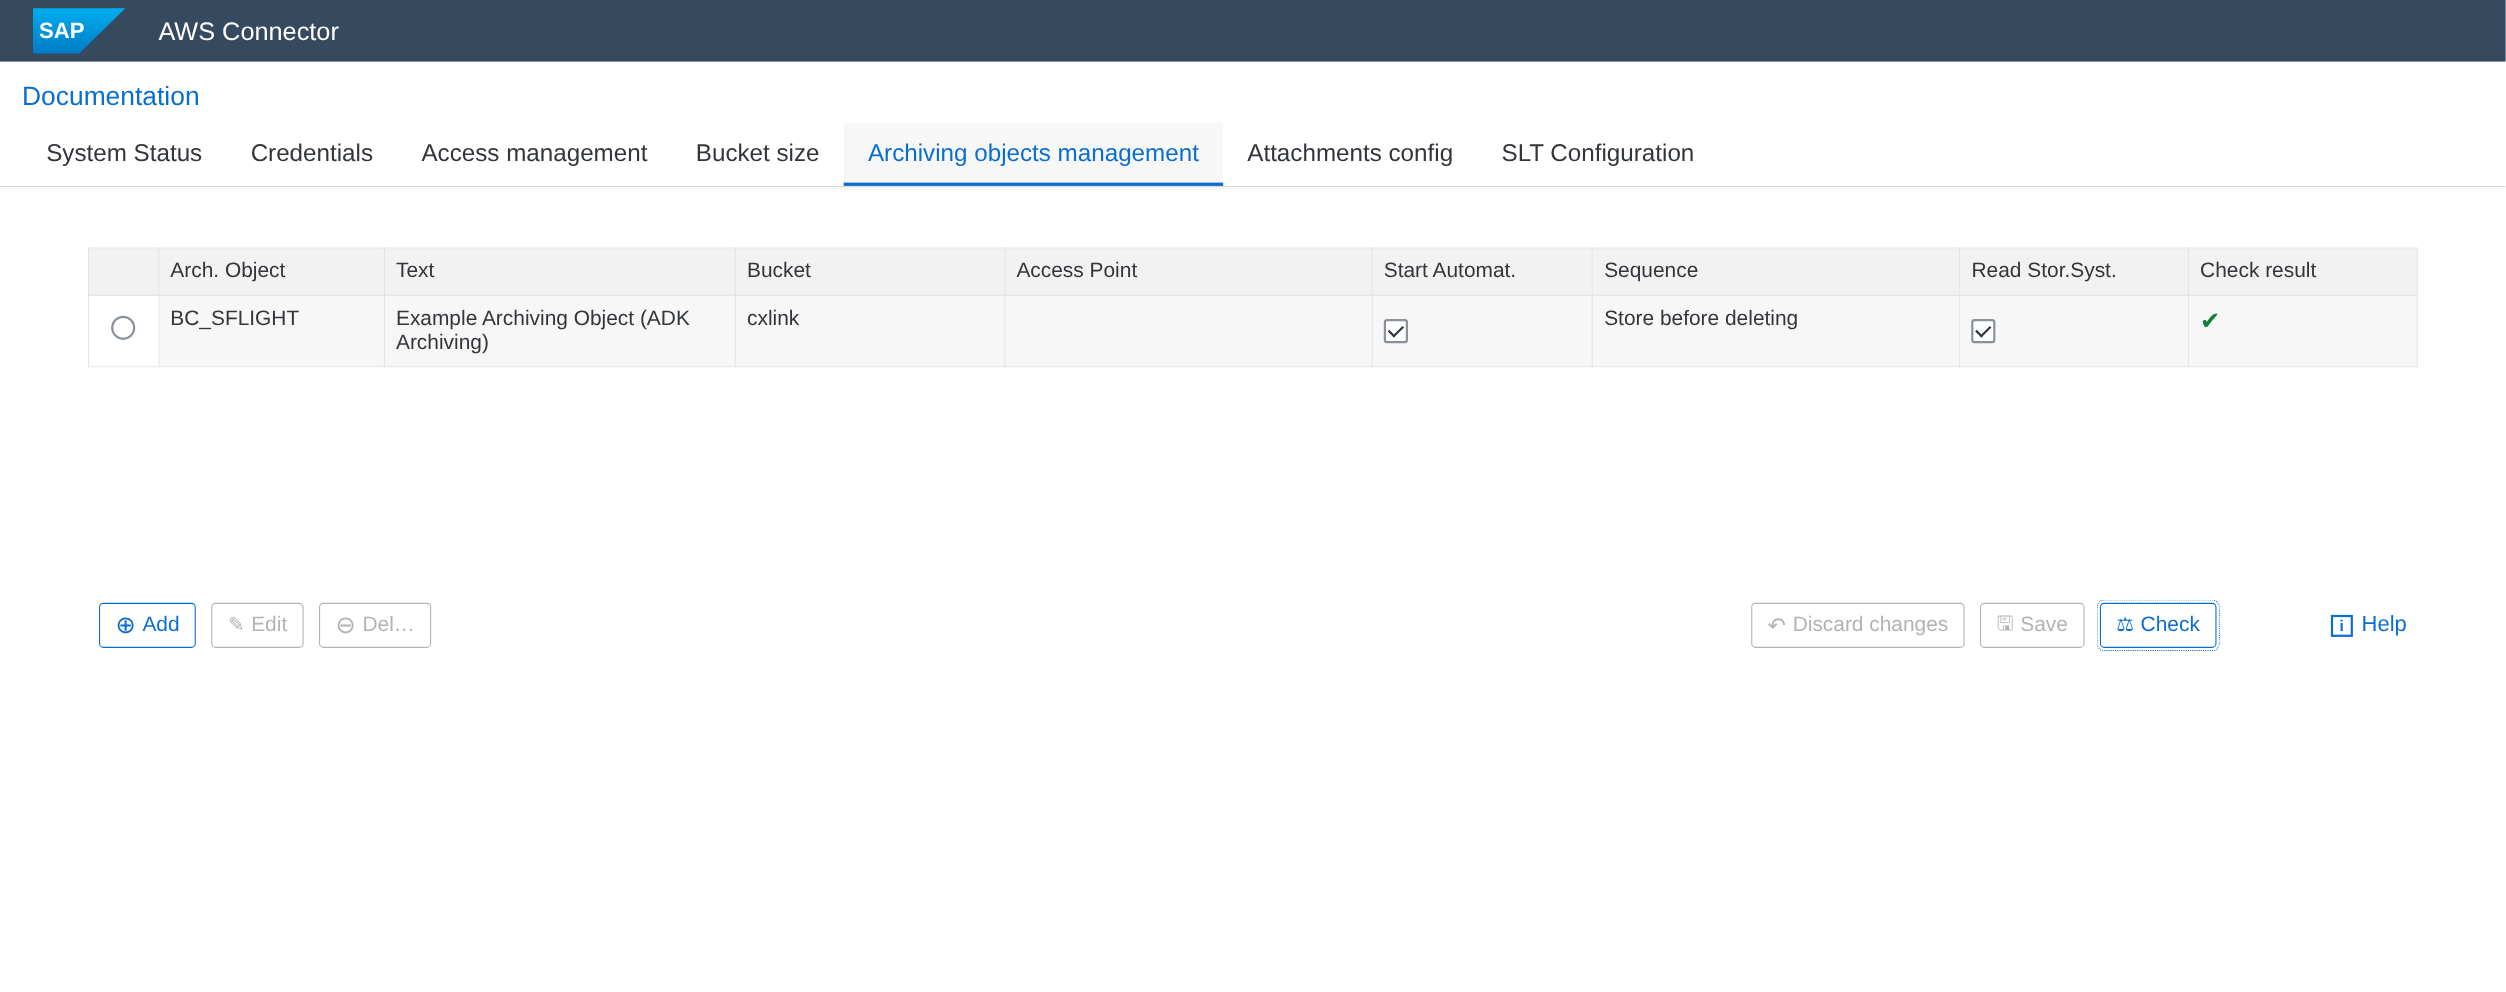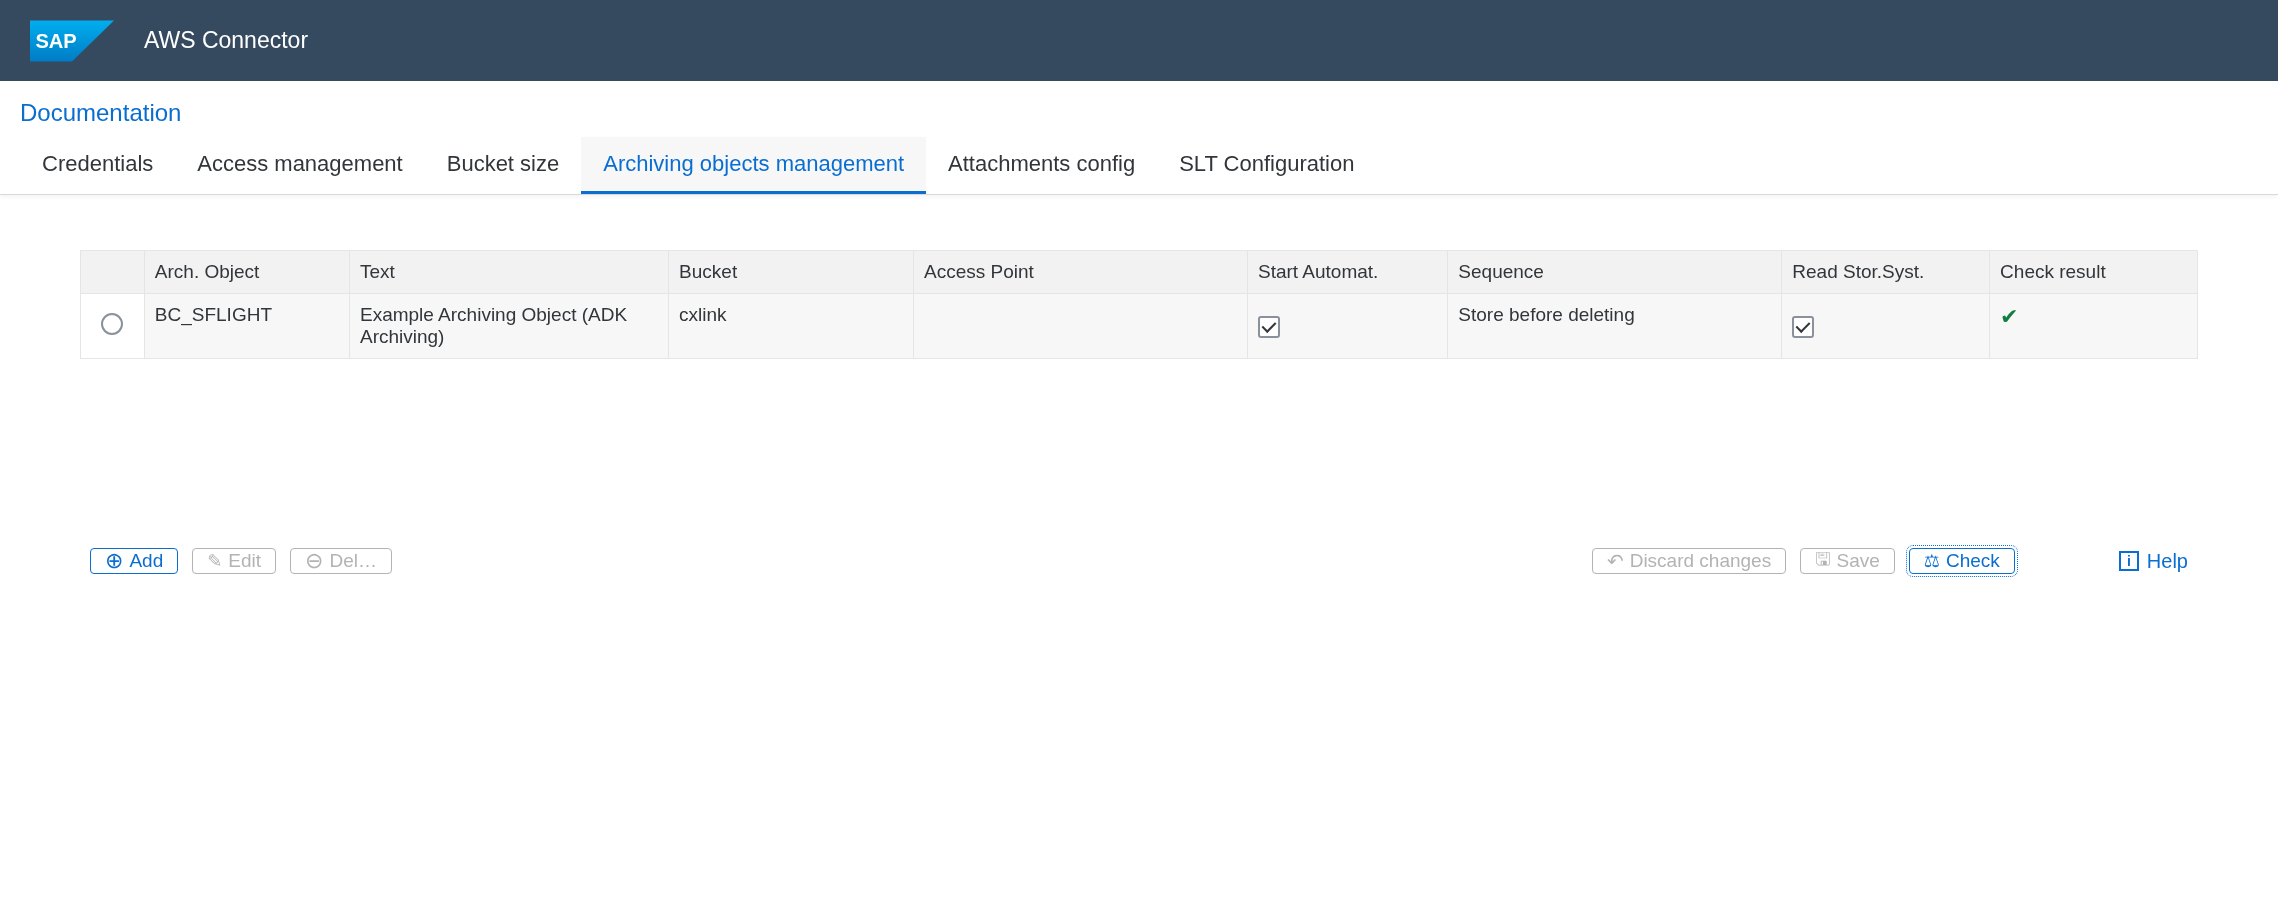--- a/index.html
+++ b/index.html
@@ -15,7 +15,7 @@
 .shell-header {
   background: #354a5f;
   color: #fff;
-  height: 81px;
+  height: 56px;
   display: flex;
   align-items: center;
   padding: 0 30px;

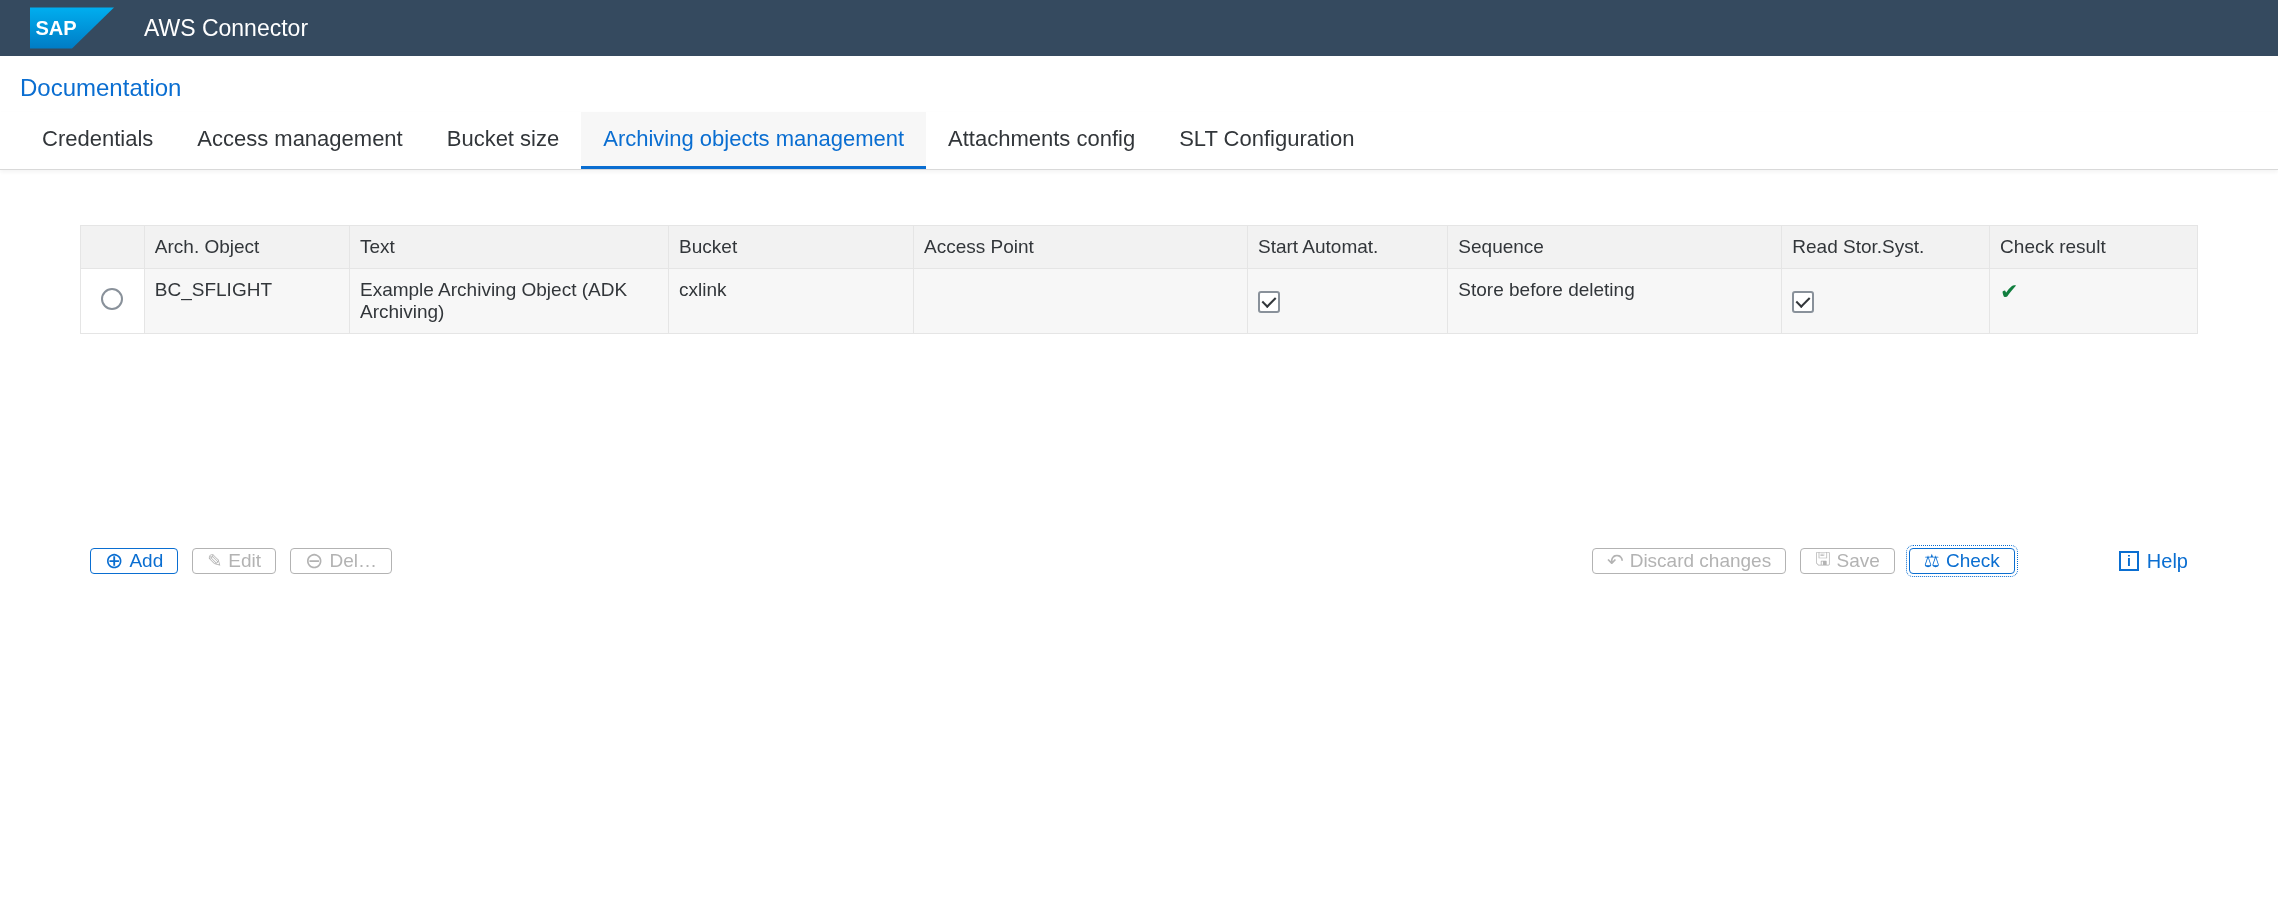--- a/index.html
+++ b/index.html
@@ -217,6 +217,7 @@
 </div>
 
 <div class="tab-strip">
+  <div class="tab">System Status</div>
   <div class="tab">Credentials</div>
   <div class="tab">Access management</div>
   <div class="tab">Bucket size</div>

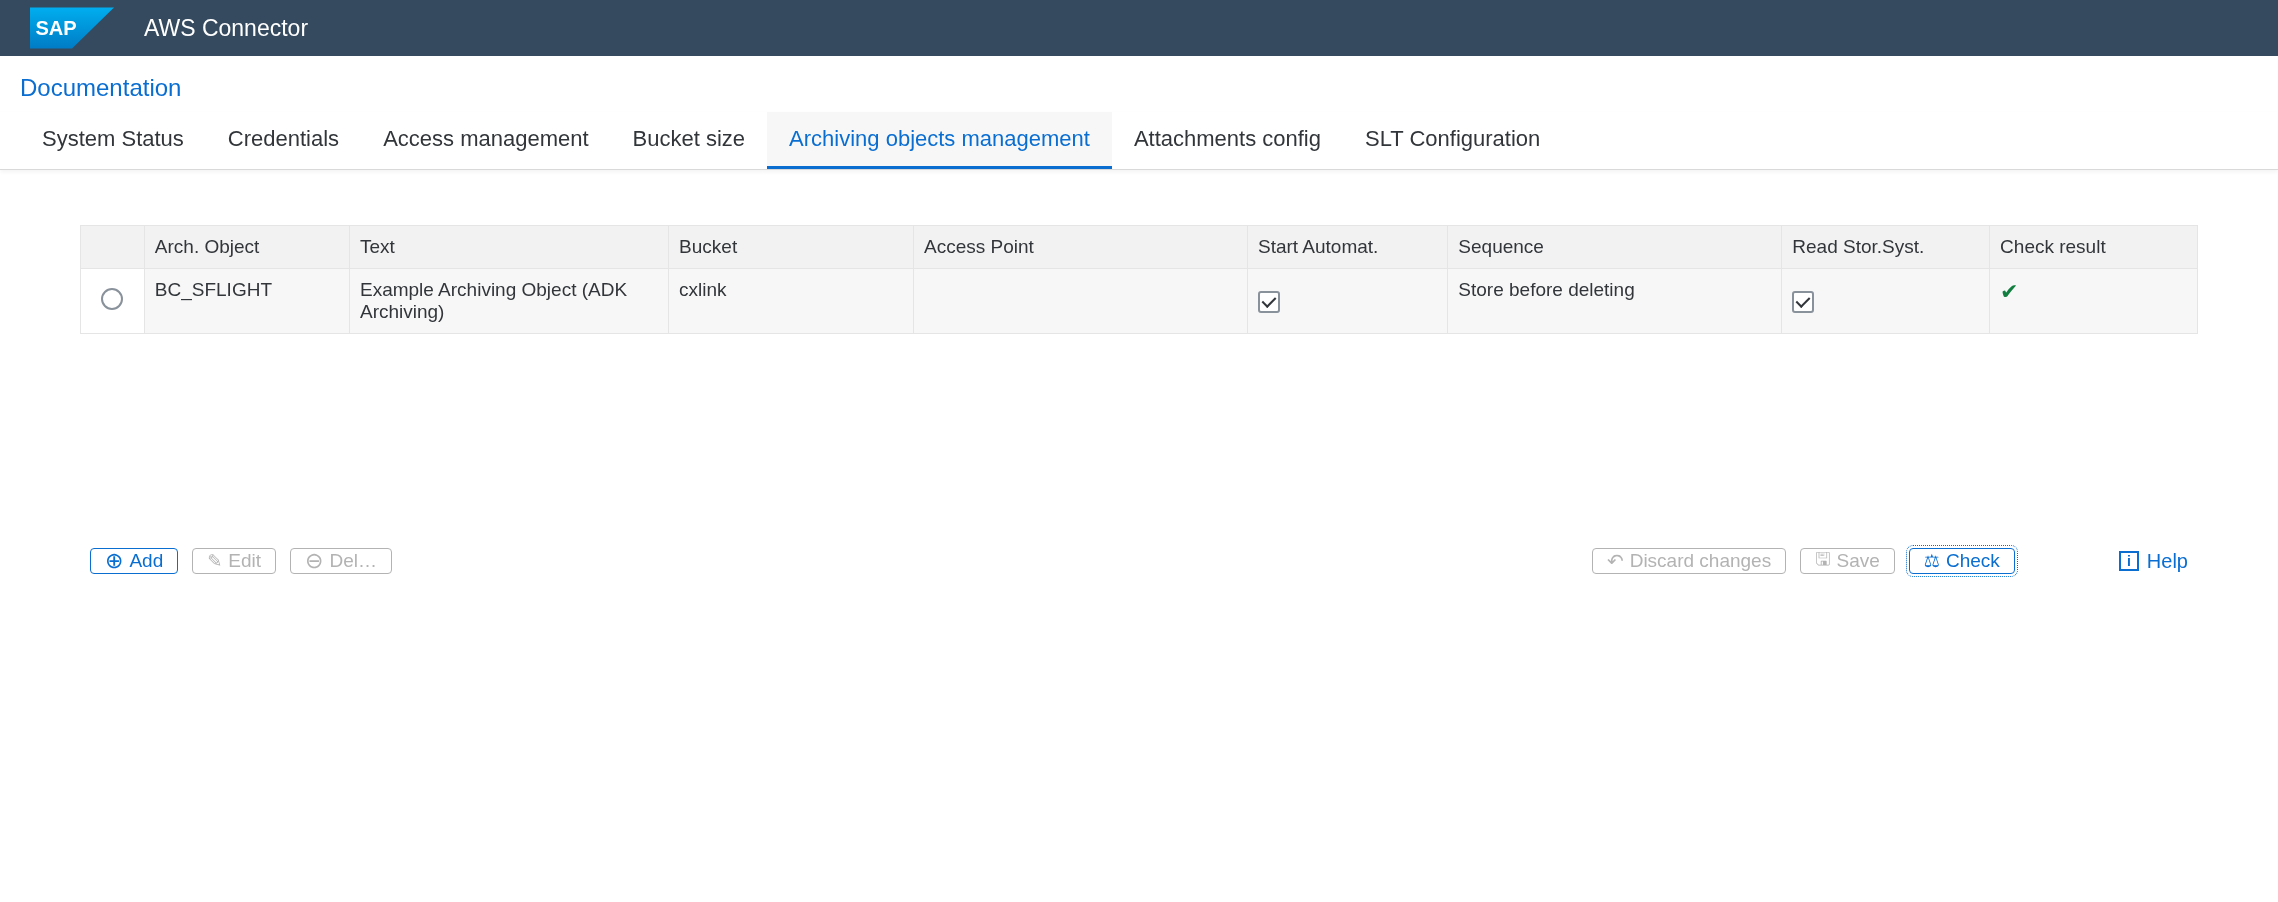--- a/index.html
+++ b/index.html
@@ -133,7 +133,7 @@
   align-items: center;
 }
 .btn {
-  height: 26px;
+  height: 41px;
   padding: 0 14px;
   border: 1px solid #0a6ed1;
   border-radius: 4px;

